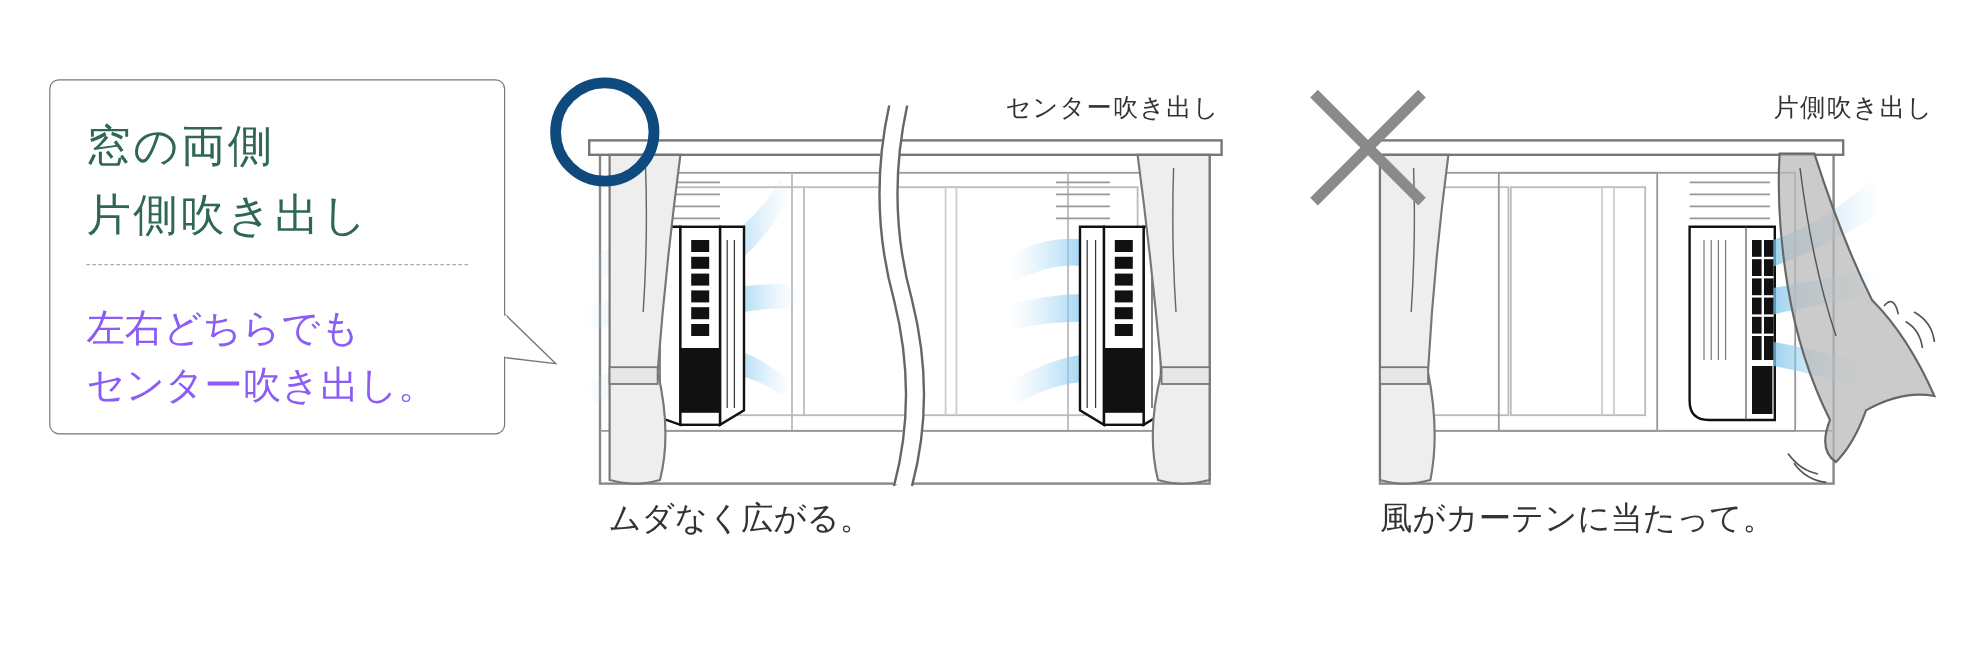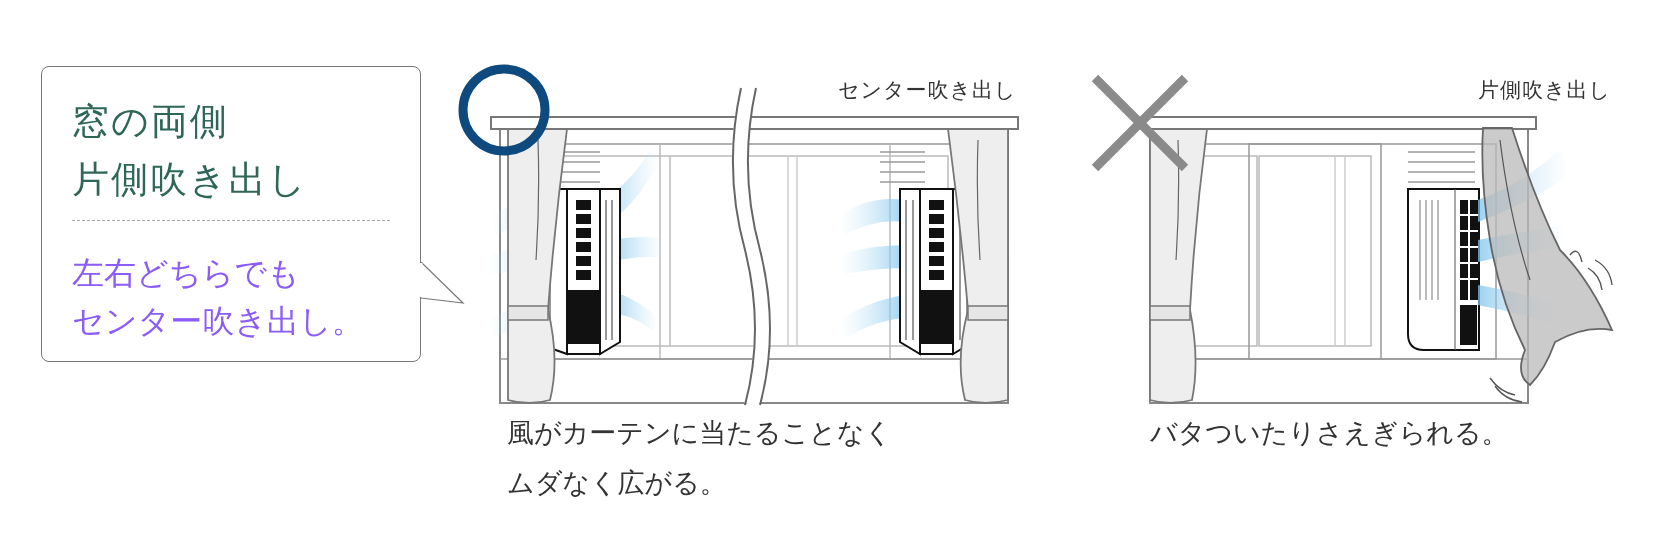--- a/index.html
+++ b/index.html
@@ -235,7 +235,6 @@
 <div class="label-sm" style="left:1478px; top:76px;">片側吹き出し</div>
 
 <div class="caption" style="left:507px; top:408px;">
-  <div>風がカーテンに当たることなく</div>
   <div>ムダなく広がる。</div>
 </div>
 <div class="caption" style="left:1150px; top:408px;">

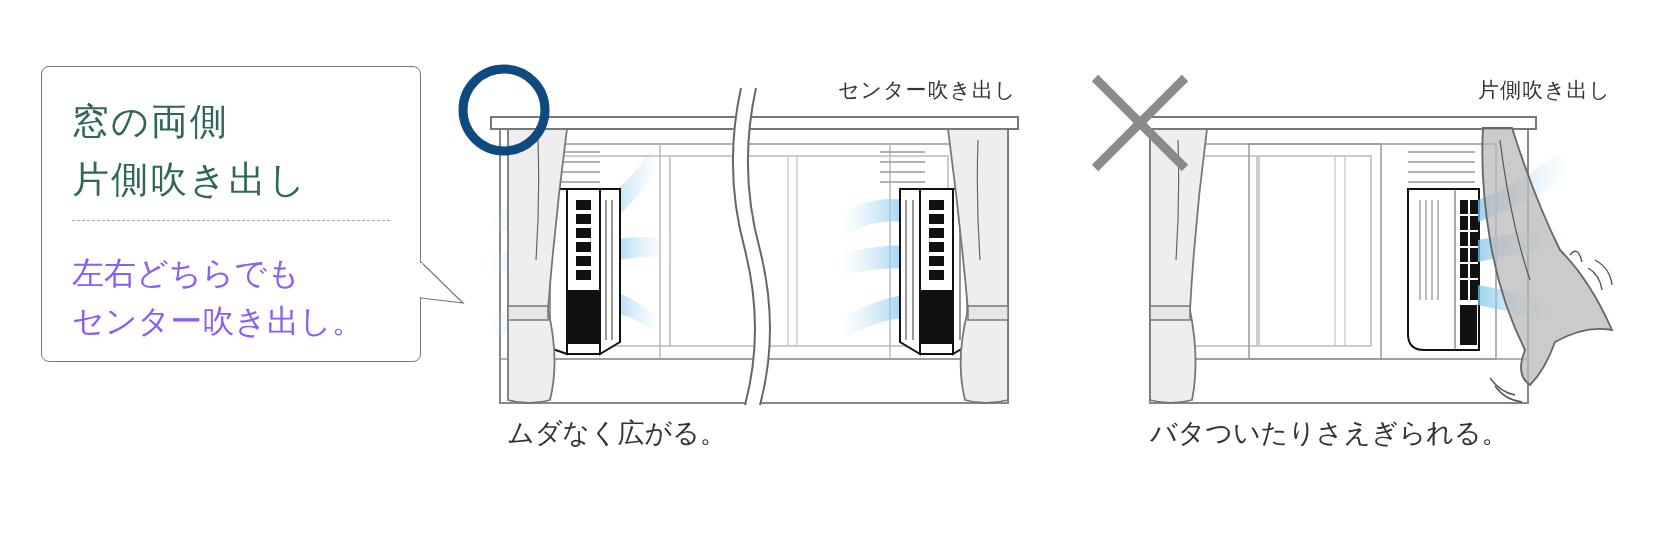--- a/index.html
+++ b/index.html
@@ -238,7 +238,7 @@
   <div>ムダなく広がる。</div>
 </div>
 <div class="caption" style="left:1150px; top:408px;">
-  <div>バタついたりさえぎられる。</div>
+  <div>風がカーテンに当たって。</div>
 </div>
 
 </body></html>

